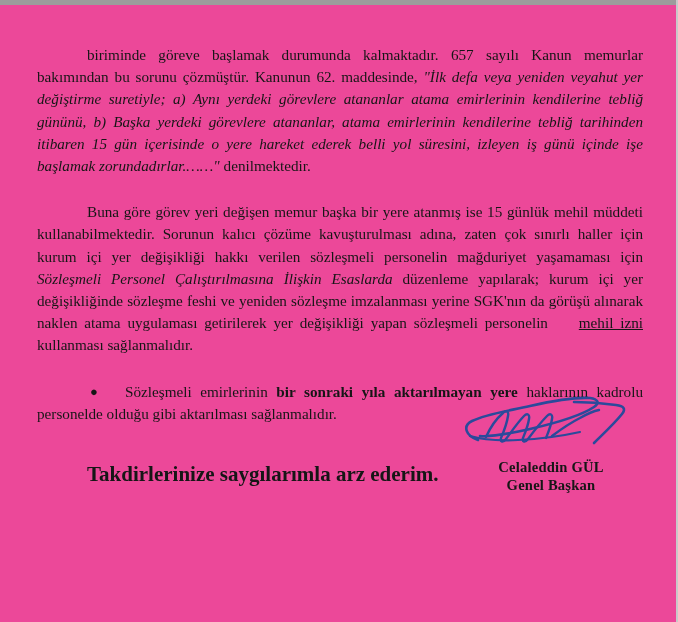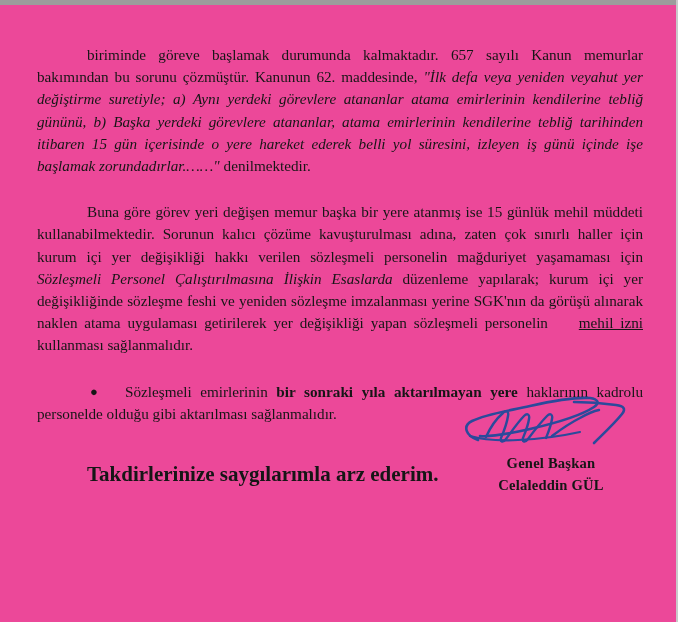--- a/index.html
+++ b/index.html
@@ -156,8 +156,8 @@
       </svg>
     </div>
 
+    <div class="signer-line signer-name">Celaleddin GÜL</div>
     <div class="signer-line">Genel Başkan</div>
-    <div class="signer-line signer-name">Celaleddin GÜL</div>
 
   </div>
 

